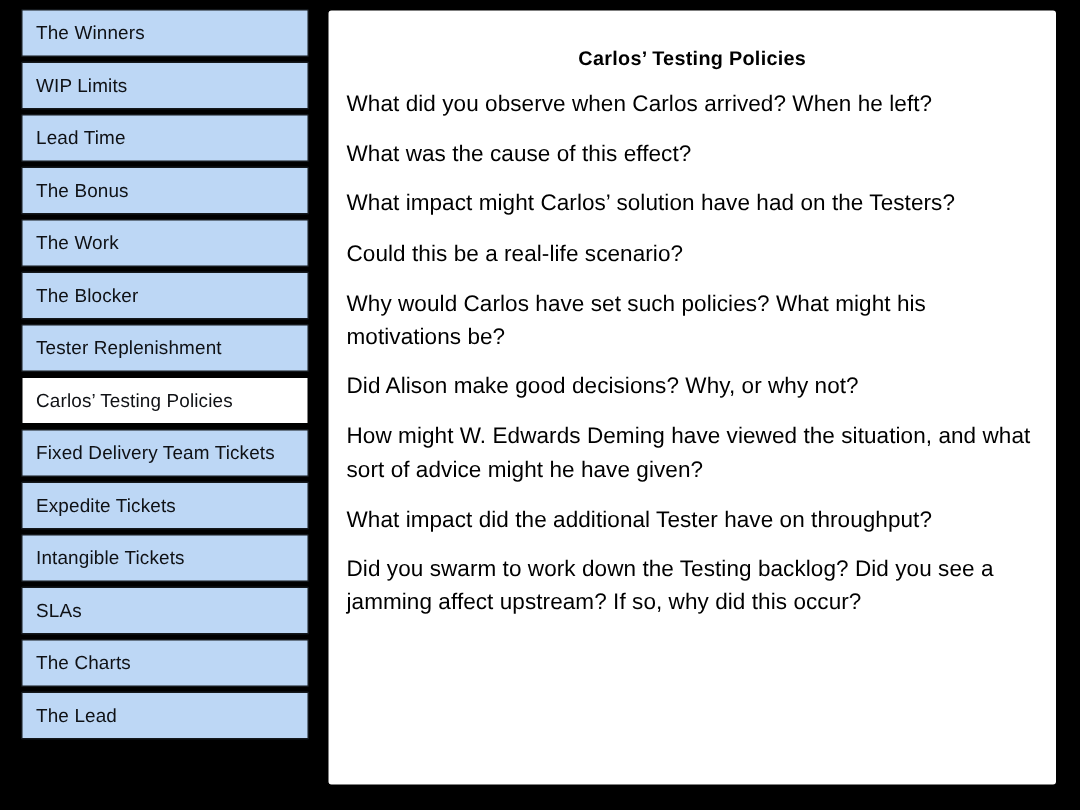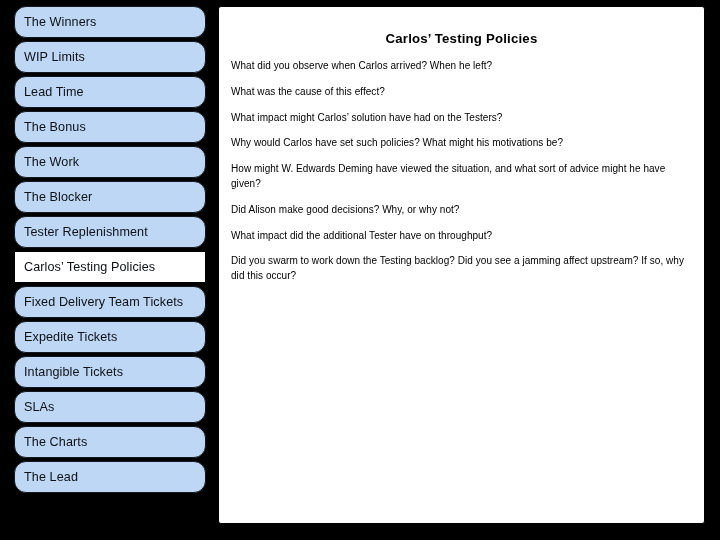--- a/index.html
+++ b/index.html
@@ -36,7 +36,7 @@
     margin-bottom: 3px;
     background: #bdd7f5;
     border: 1px solid #14181c;
-    border-radius: 12px;
+    border-radius: 1px;
     display: flex;
     align-items: center;
     padding: 0 0 0 9px;

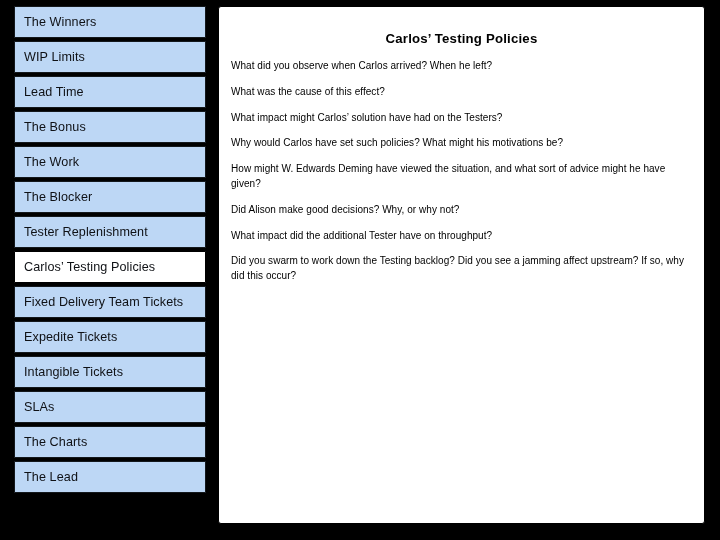--- a/index.html
+++ b/index.html
@@ -84,7 +84,7 @@
     padding: 13px 8px 0 12px;
   }
   #question-list li {
-    font-size: 10px;
+    font-size: 15px;
     color: #000000;
     line-height: 1.48;
     margin: 0 0 11px 0;

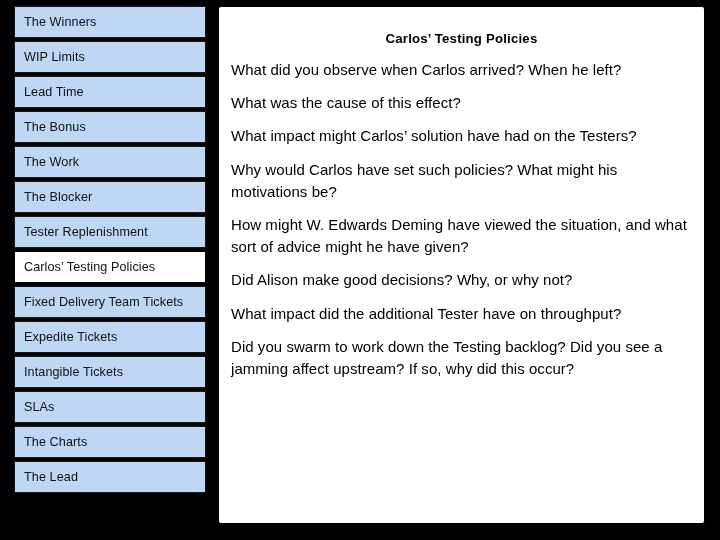--- a/index.html
+++ b/index.html
@@ -147,6 +147,7 @@
         <li>What did you observe when Carlos arrived? When he left?</li>
         <li>What was the cause of this effect?</li>
         <li>What impact might Carlos’ solution have had on the Testers?</li>
+        <li>Could this be a real-life scenario?</li>
         <li>Why would Carlos have set such policies? What might his motivations be?</li>
         <li>How might W. Edwards Deming have viewed the situation, and what sort of advice might he have given?</li>
         <li>Did Alison make good decisions? Why, or why not?</li>

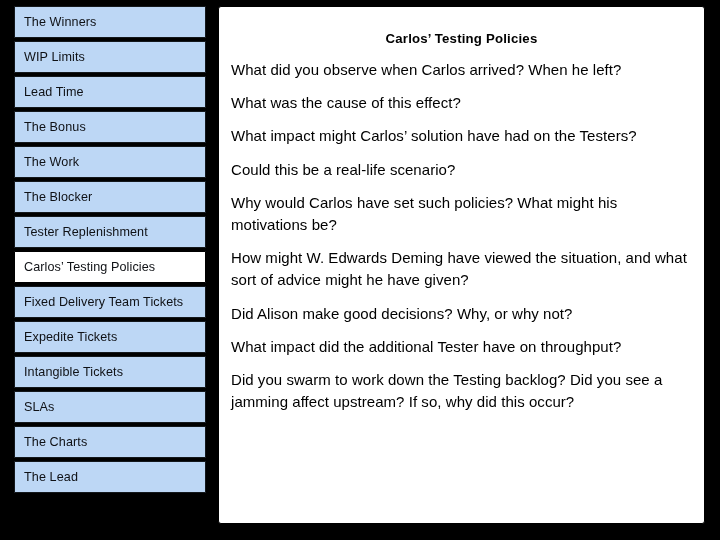--- a/index.html
+++ b/index.html
@@ -149,8 +149,8 @@
         <li>What impact might Carlos’ solution have had on the Testers?</li>
         <li>Could this be a real-life scenario?</li>
         <li>Why would Carlos have set such policies? What might his motivations be?</li>
+        <li>Did Alison make good decisions? Why, or why not?</li>
         <li>How might W. Edwards Deming have viewed the situation, and what sort of advice might he have given?</li>
-        <li>Did Alison make good decisions? Why, or why not?</li>
         <li>What impact did the additional Tester have on throughput?</li>
         <li>Did you swarm to work down the Testing backlog? Did you see a jamming affect upstream? If so, why did this occur?</li>
       </ul>

